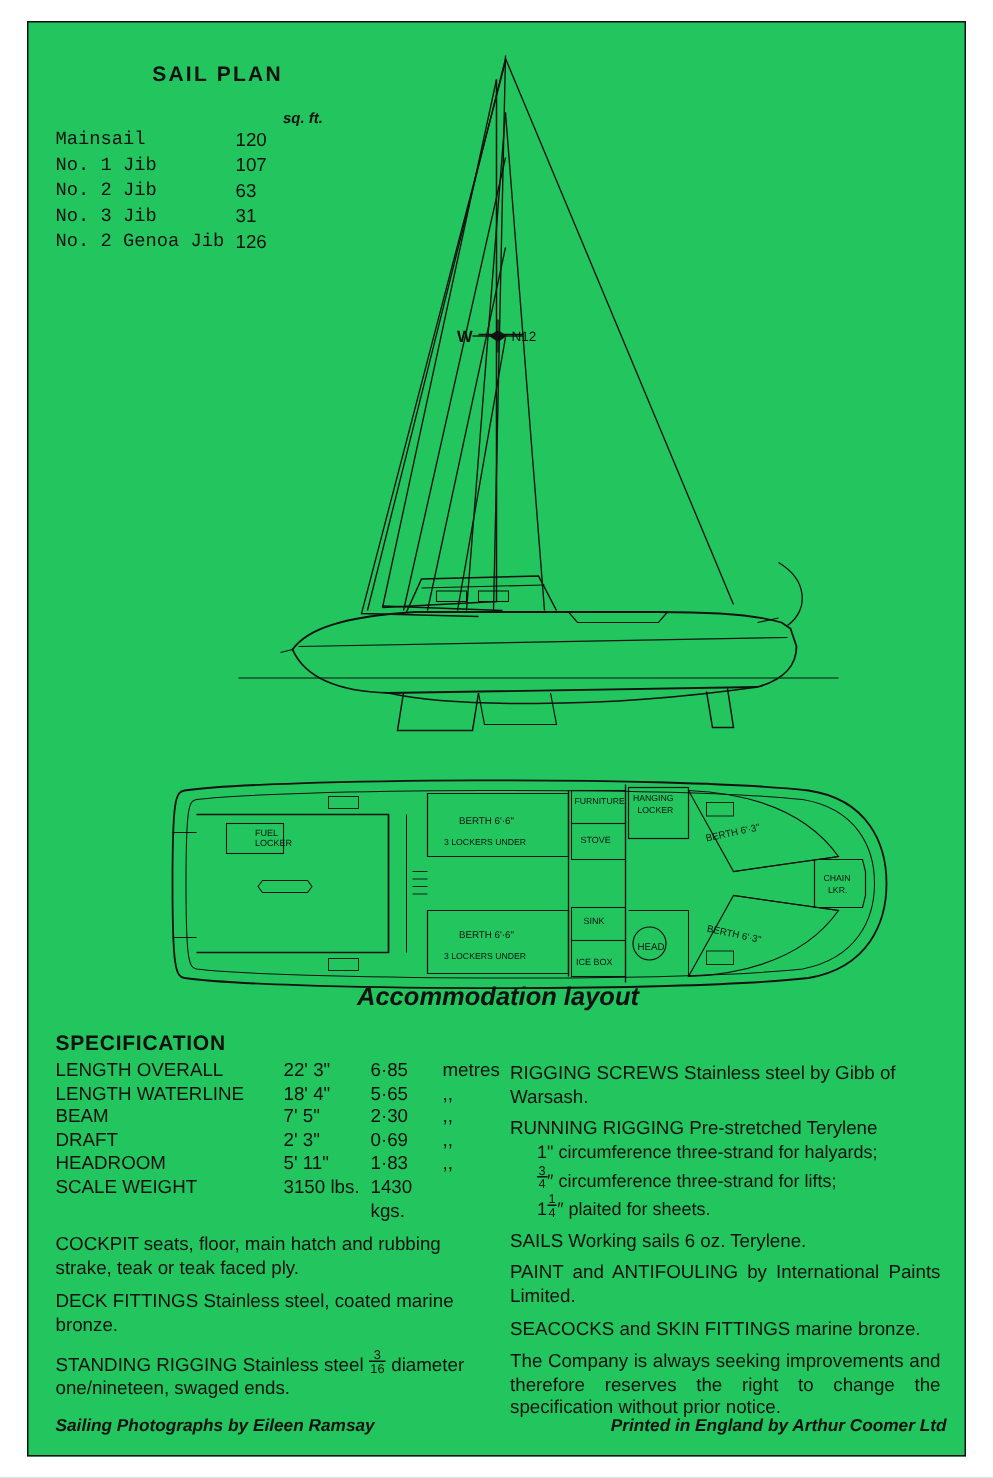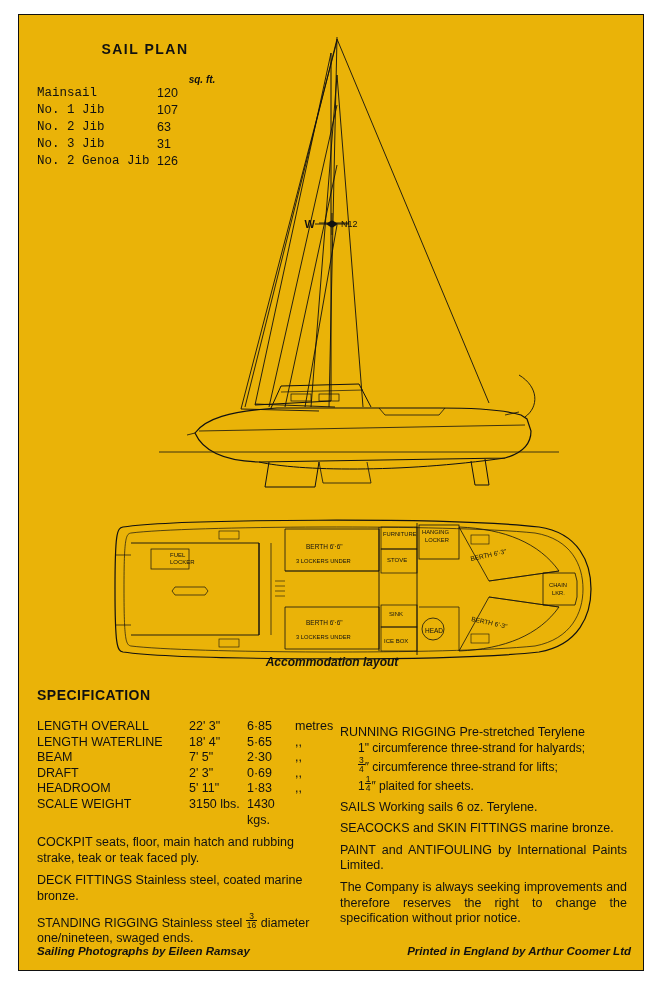--- a/index.html
+++ b/index.html
@@ -23,7 +23,7 @@
     height: 957px;
     border: 1.5px solid #111;
     box-sizing: border-box;
-    background: #eab308;
+    background: #22c55e;
   }
 
   

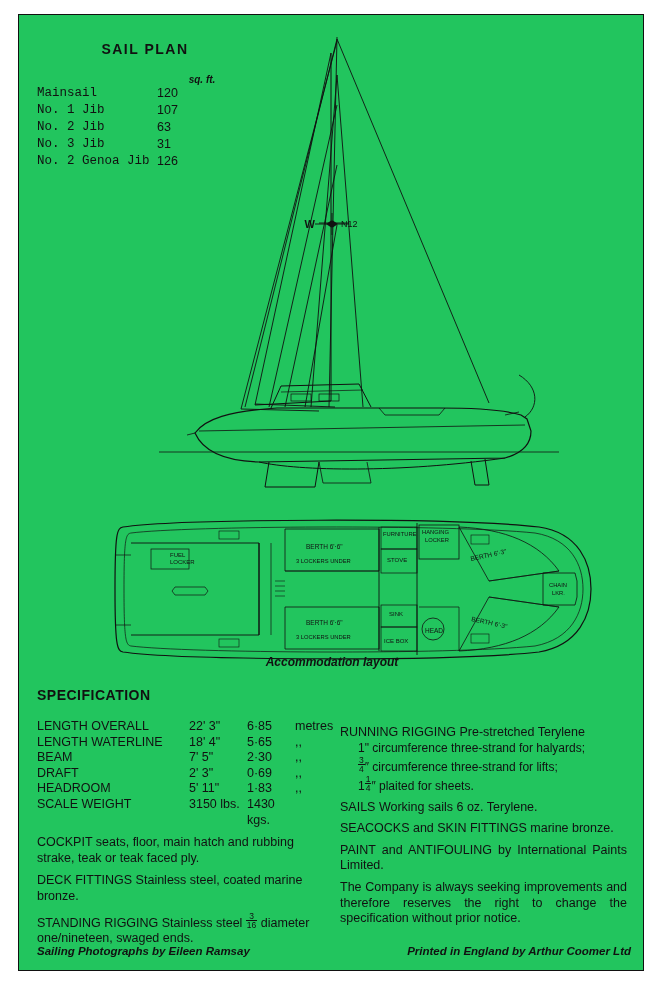--- a/index.html
+++ b/index.html
@@ -72,7 +72,7 @@
     left: 0;
     width: 626px;
     text-align: center;
-    font-size: 12px;
+    font-size: 17px;
     font-style: italic;
     font-weight: bold;
   }

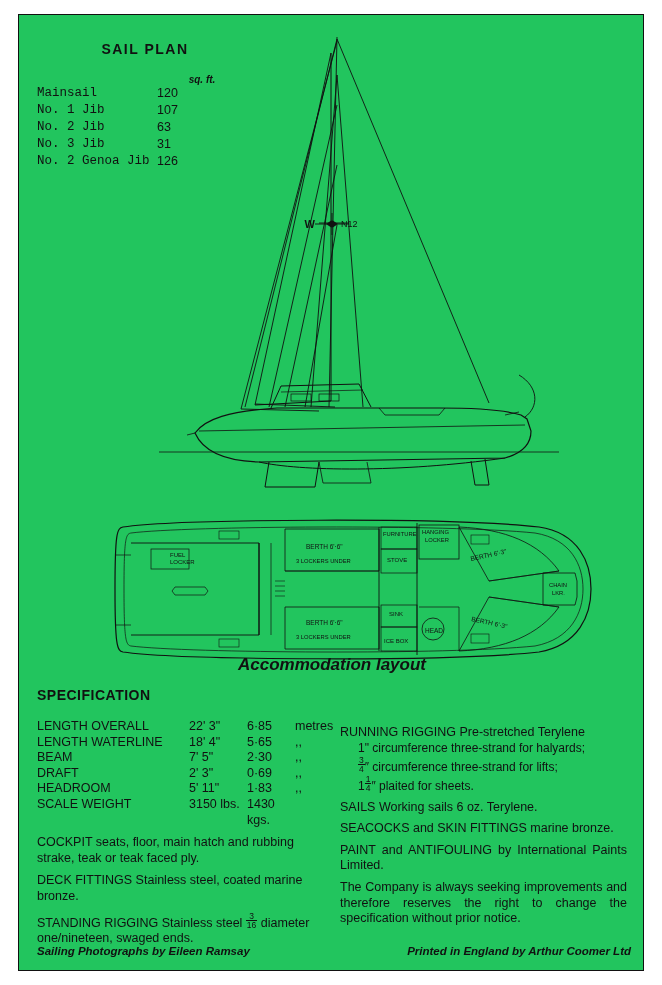--- a/index.html
+++ b/index.html
@@ -88,7 +88,7 @@
     font-size: 14px;
     font-weight: bold;
     letter-spacing: 0.5px;
-    margin-bottom: 16px;
+    margin-bottom: 3px;
   }
   .cols {
     display: flex;

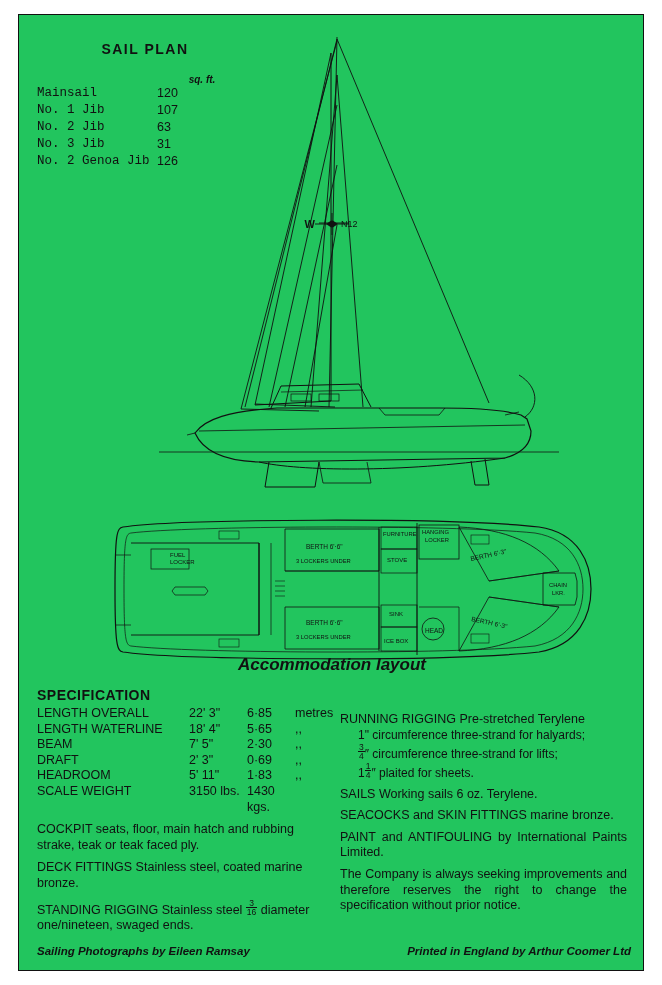--- a/index.html
+++ b/index.html
@@ -364,6 +364,7 @@
       </div>
 
       <div class="col-right">
+        <div class="para-tight">RIGGING SCREWS Stainless steel by Gibb of Warsash.</div>
         <div class="para">RUNNING RIGGING Pre-stretched Terylene</div>
 
         <div class="sub">

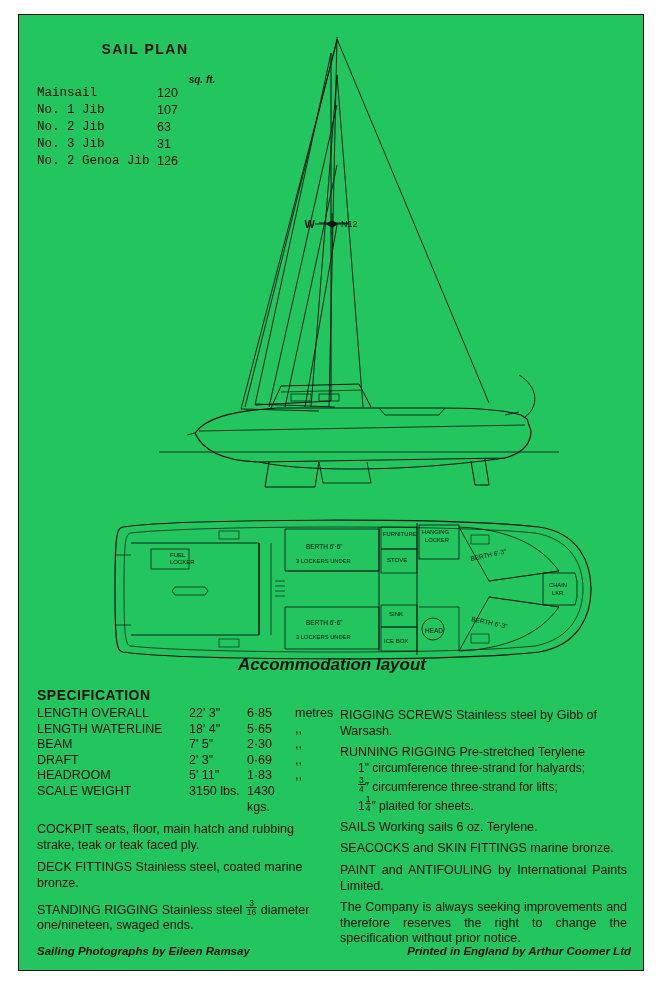--- a/index.html
+++ b/index.html
@@ -381,8 +381,8 @@
         </div>
 
         <div class="para">SAILS Working sails 6 oz. Terylene.</div>
+        <div class="para just">PAINT and ANTIFOULING by International Paints Limited.</div>
         <div class="para">SEACOCKS and SKIN FITTINGS marine bronze.</div>
-        <div class="para just">PAINT and ANTIFOULING by International Paints Limited.</div>
         <div class="para just">The Company is always seeking improvements and therefore reserves the right to change the specification without prior notice.</div>
       </div>
 

